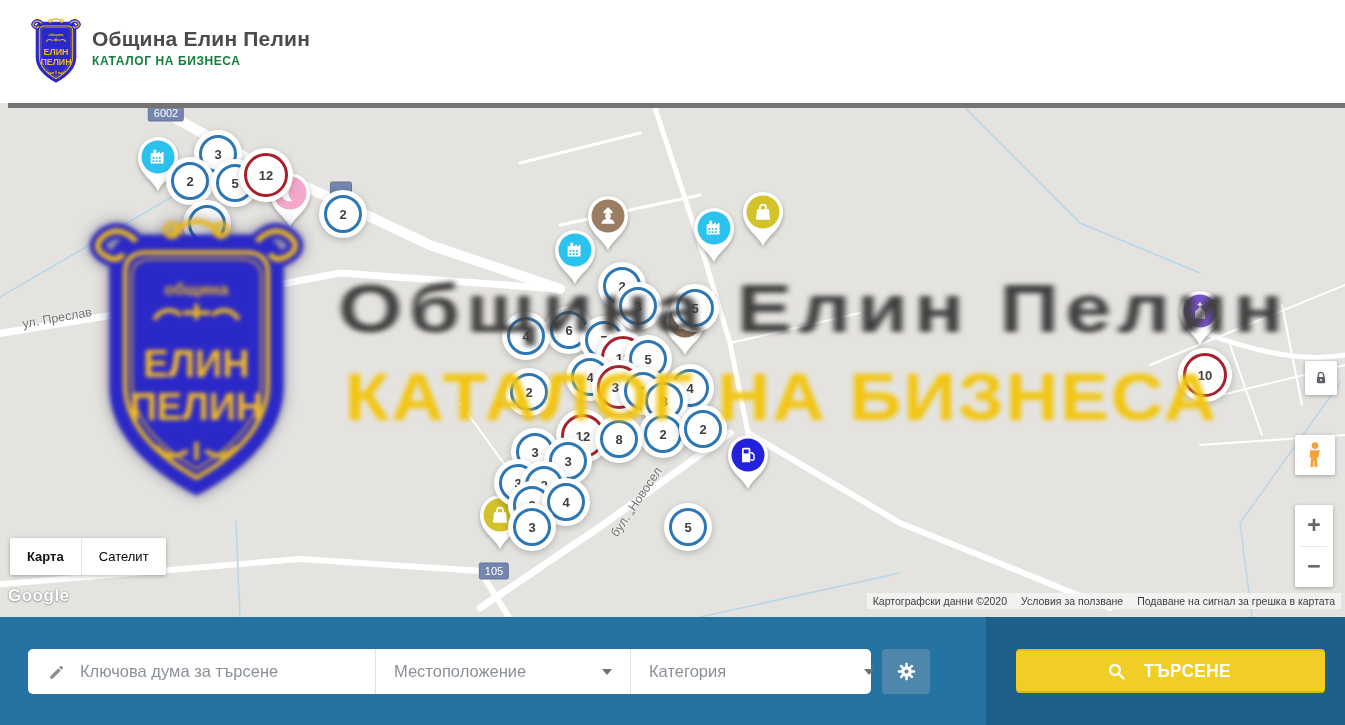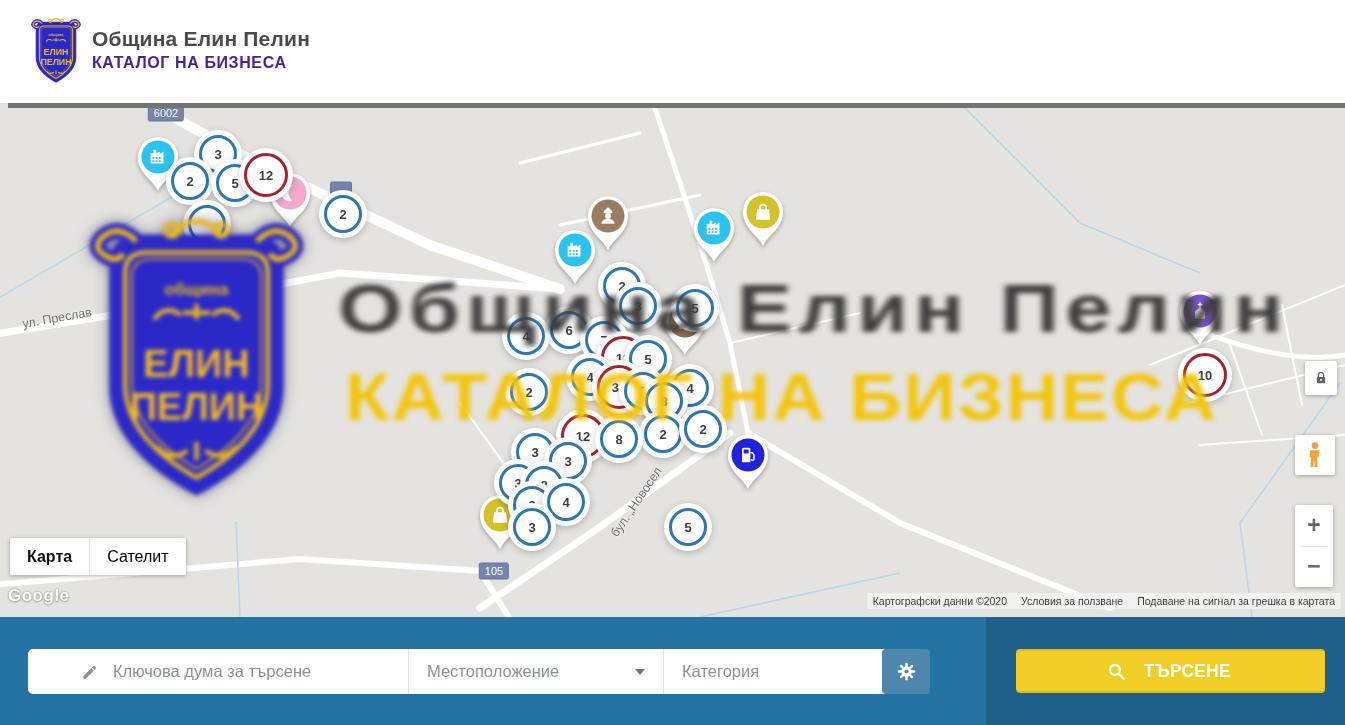--- a/index.html
+++ b/index.html
@@ -10,7 +10,7 @@
   .crest-box svg{width:100%;height:100%;}
   .brand{position:absolute;left:84px;top:27px;}
   .brand-title{font-size:21px;font-weight:700;color:#4b4b4b;letter-spacing:.2px;}
-  .brand-sub{font-size:16px;font-weight:700;color:#4c1d95;letter-spacing:.6px;margin-top:3px;}
+  .brand-sub{font-size:12px;font-weight:700;color:#15803d;letter-spacing:.6px;margin-top:3px;}
   .nav{position:absolute;right:25px;top:0;height:100%;display:flex;align-items:center;gap:36px;}
   .nav a{text-decoration:none;color:#383838;font-size:15.5px;font-weight:700;display:inline-block;transform:scaleX(.86);transform-origin:center;white-space:nowrap;cursor:pointer;}
   

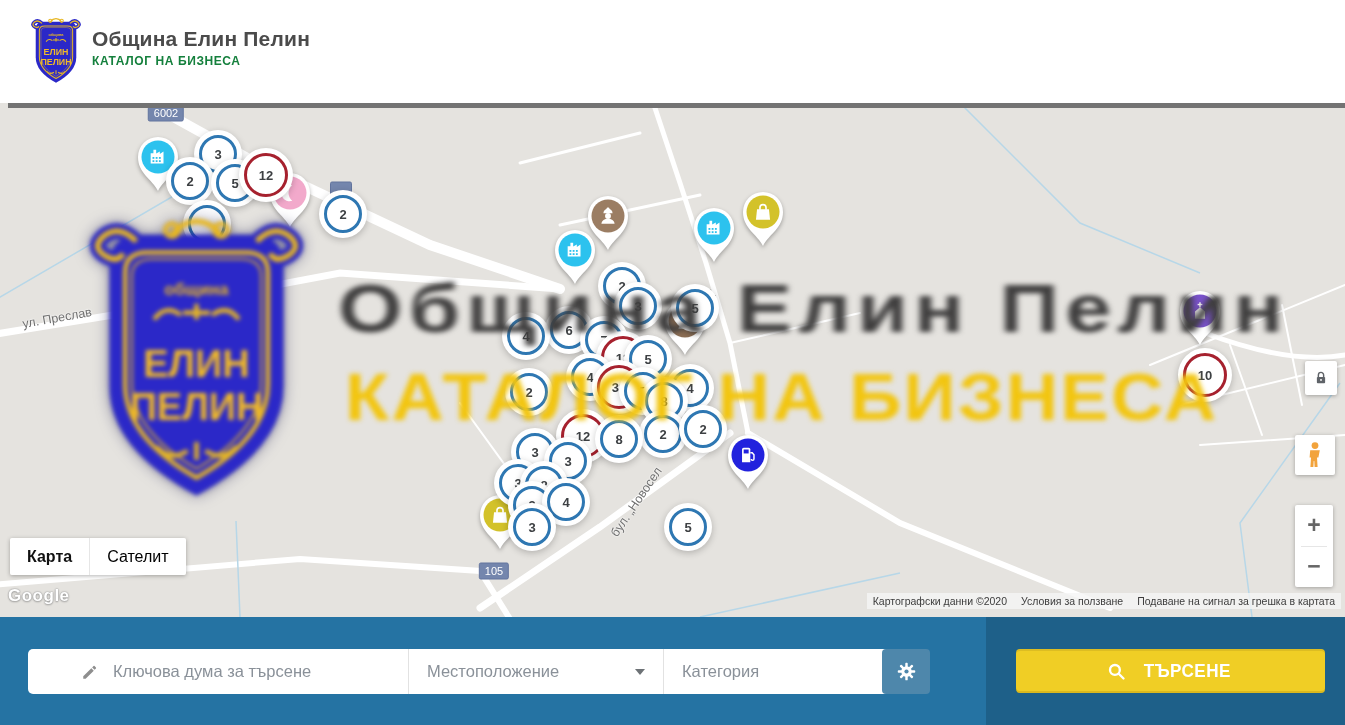--- a/index.html
+++ b/index.html
@@ -30,7 +30,7 @@
   .wm-sub{position:absolute;left:345px;top:256px;z-index:6;font-size:66px;font-weight:700;color:#f2c50f;letter-spacing:2px;white-space:nowrap;transform:scaleX(1.1);transform-origin:left center;filter:blur(2.6px);pointer-events:none;}
   
   .maptype{position:absolute;left:10px;top:435px;z-index:8;display:flex;box-shadow:0 1px 4px rgba(0,0,0,.3);border-radius:2px;overflow:hidden;}
-  .maptype button{border:none;background:#fff;height:37px;padding:0 17px;font-family:"Liberation Sans",sans-serif;font-size:16px;cursor:pointer;}
+  .maptype button{border:none;background:#fff;height:37px;padding:0 17px;font-family:"Liberation Sans",sans-serif;font-size:13px;cursor:pointer;}
   .maptype .active{font-weight:600;color:#111;}
   .maptype .inactive{color:#000000;border-left:1px solid #e6e6e6;}
   .google-logo{position:absolute;left:8px;top:483px;z-index:8;font-size:17px;font-weight:600;letter-spacing:.5px;color:#fff;text-shadow:0 0 1px #9b9b9b,0 0 2px #9b9b9b,0 1px 2px rgba(0,0,0,.25);}

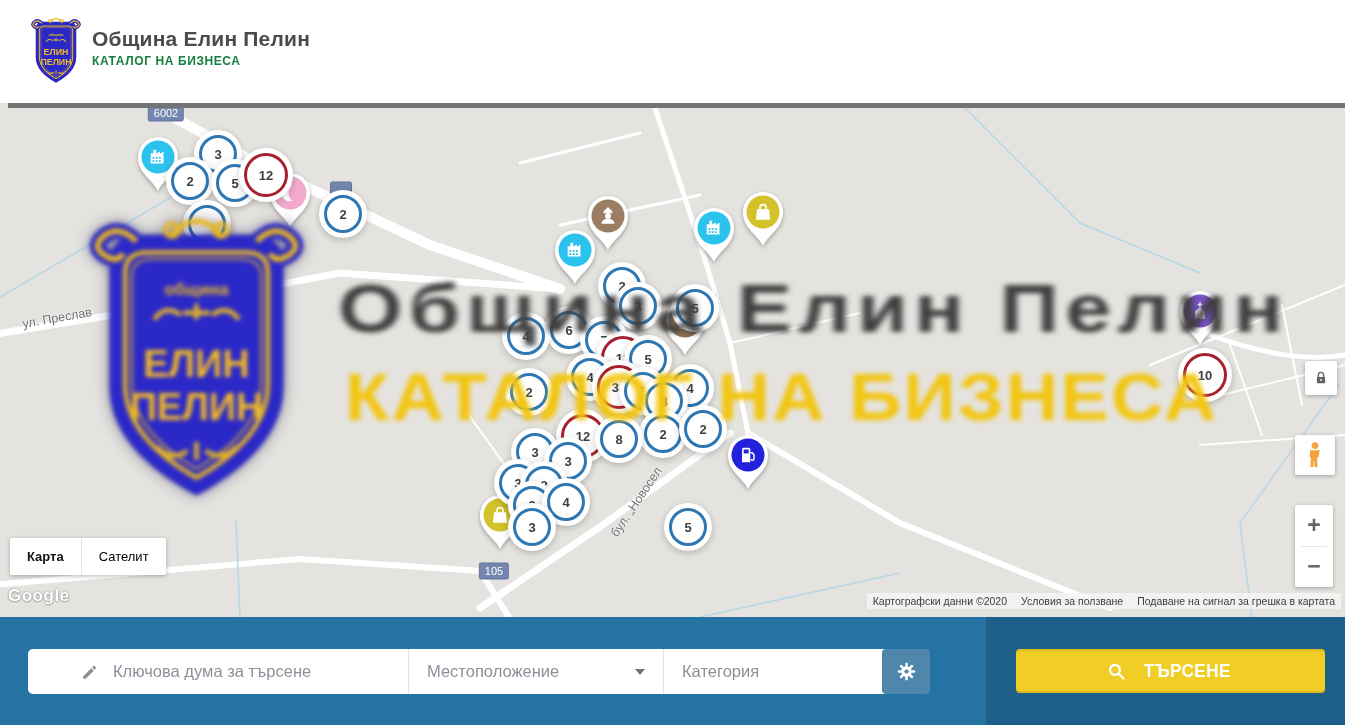--- a/index.html
+++ b/index.html
@@ -47,7 +47,7 @@
   .searchbar{position:absolute;left:0;top:617px;width:1345px;height:108px;z-index:50;}
   .search-left{position:absolute;left:0;top:0;width:986px;height:108px;background:#2573a3;}
   .search-right{position:absolute;left:986px;top:0;width:359px;height:108px;background:#1e6089;}
-  .search-box{position:absolute;left:28px;top:32px;width:843px;height:45px;background:#fff;border-radius:5px;display:flex;align-items:stretch;padding-left:33px;}
+  .search-box{position:absolute;left:28px;top:32px;width:843px;height:45px;background:#fff;border-radius:5px;display:flex;align-items:stretch;}
   .field{display:flex;align-items:center;}
   .f-key{flex:0 0 327px;padding-left:20px;gap:12px;}
   .f-key .pic{width:18px;height:18px;}

